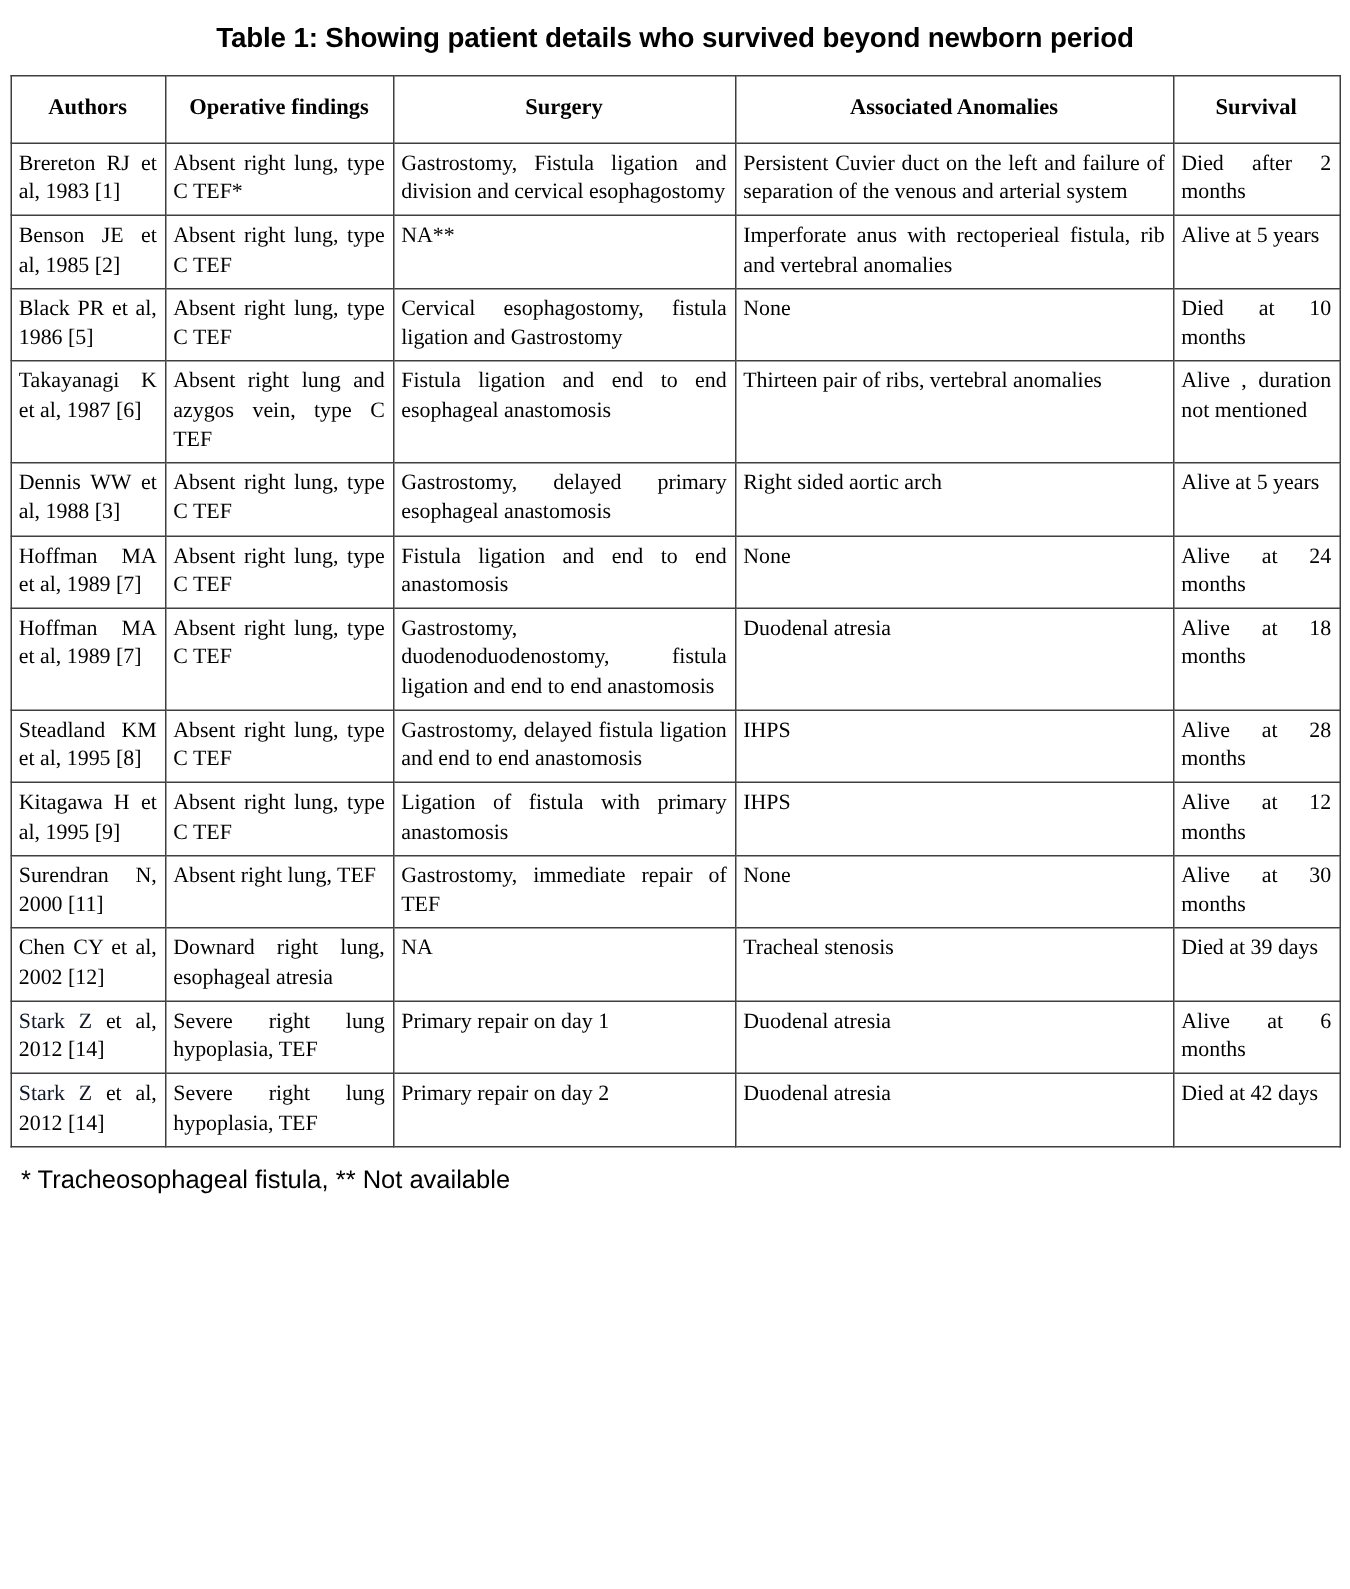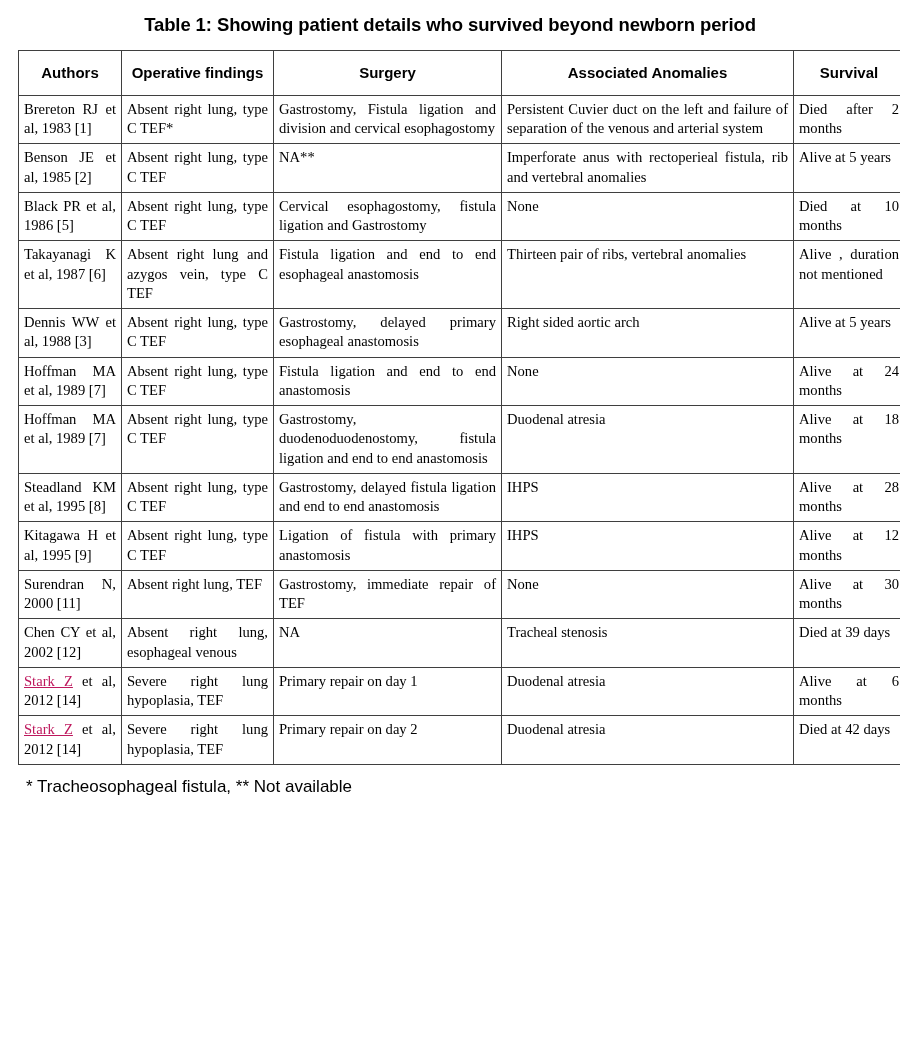--- a/index.html
+++ b/index.html
@@ -16,7 +16,7 @@
   .page {
     width: 900px;
     box-sizing: border-box;
-    padding: 0 18px;
+    padding: 0 6px;
   }
   .doc-title {
     font-family: "Liberation Sans", sans-serif;

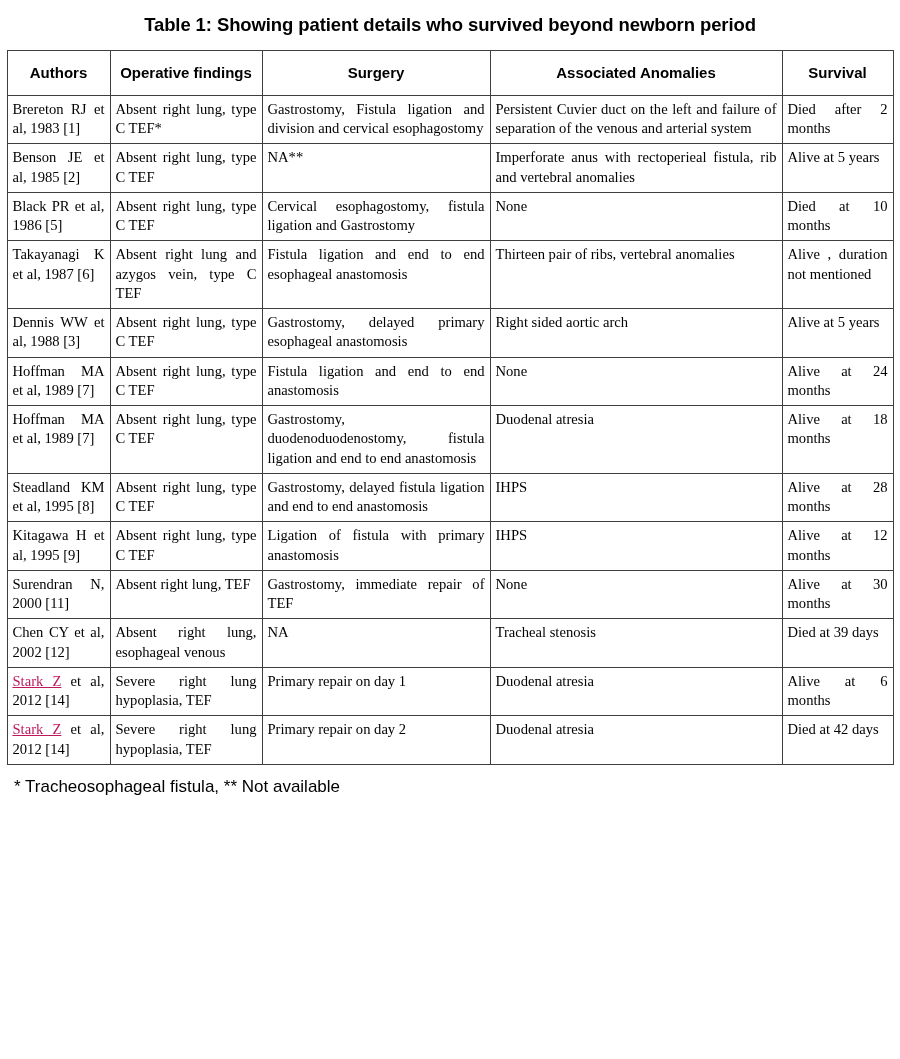--- a/index.html
+++ b/index.html
@@ -41,7 +41,7 @@
     padding: 4px 5px 5px 5px;
   }
   table.data-table thead th {
-    font-family: Liberation Sans, sans-serif;
+    font-family: Liberation Serif, serif;
     font-weight: bold;
     text-align: center;
     vertical-align: middle;

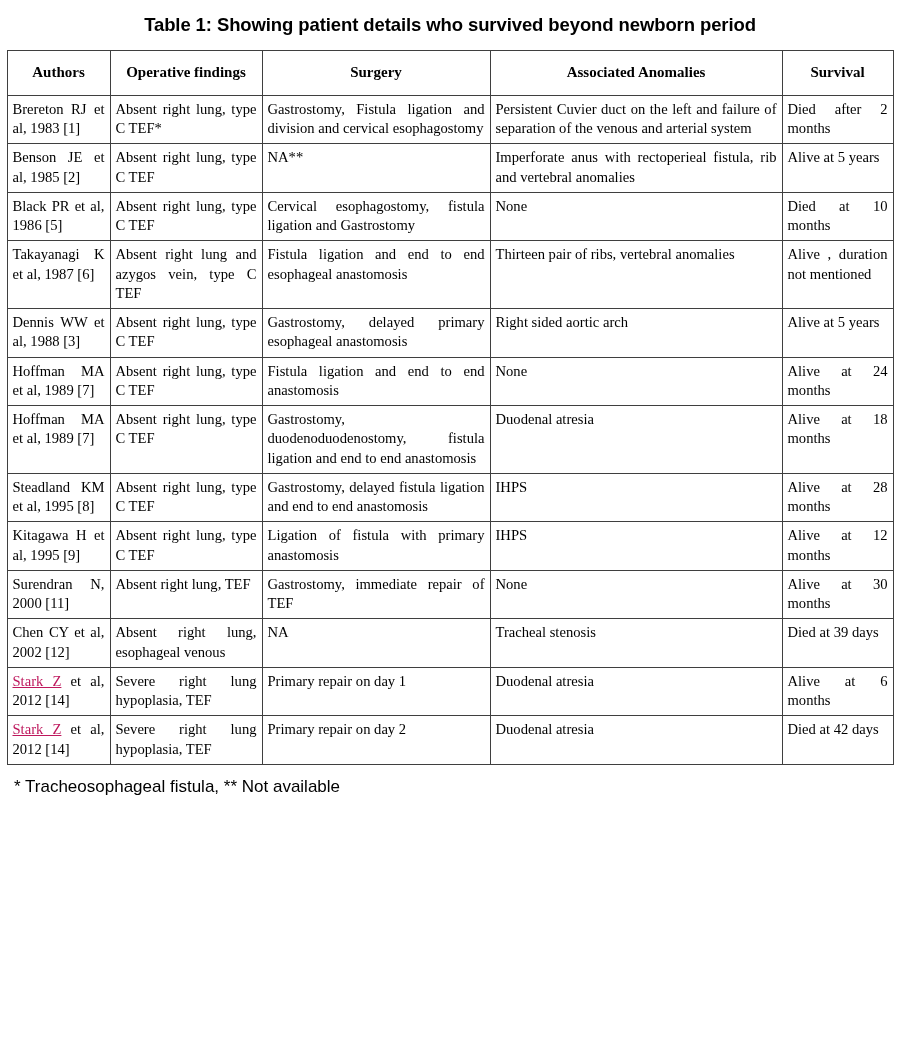--- a/index.html
+++ b/index.html
@@ -171,7 +171,7 @@
         </tr>
         <tr>
           <td class="cell-authors">Chen CY et al, 2002 [12]</td>
-          <td class="just">Absent right lung, esophageal venous</td>
+          <td class="just">Downard right lung, esophageal atresia</td>
           <td class="just">NA</td>
           <td class="just">Tracheal stenosis</td>
           <td class="cell-survival">Died at 39 days</td>

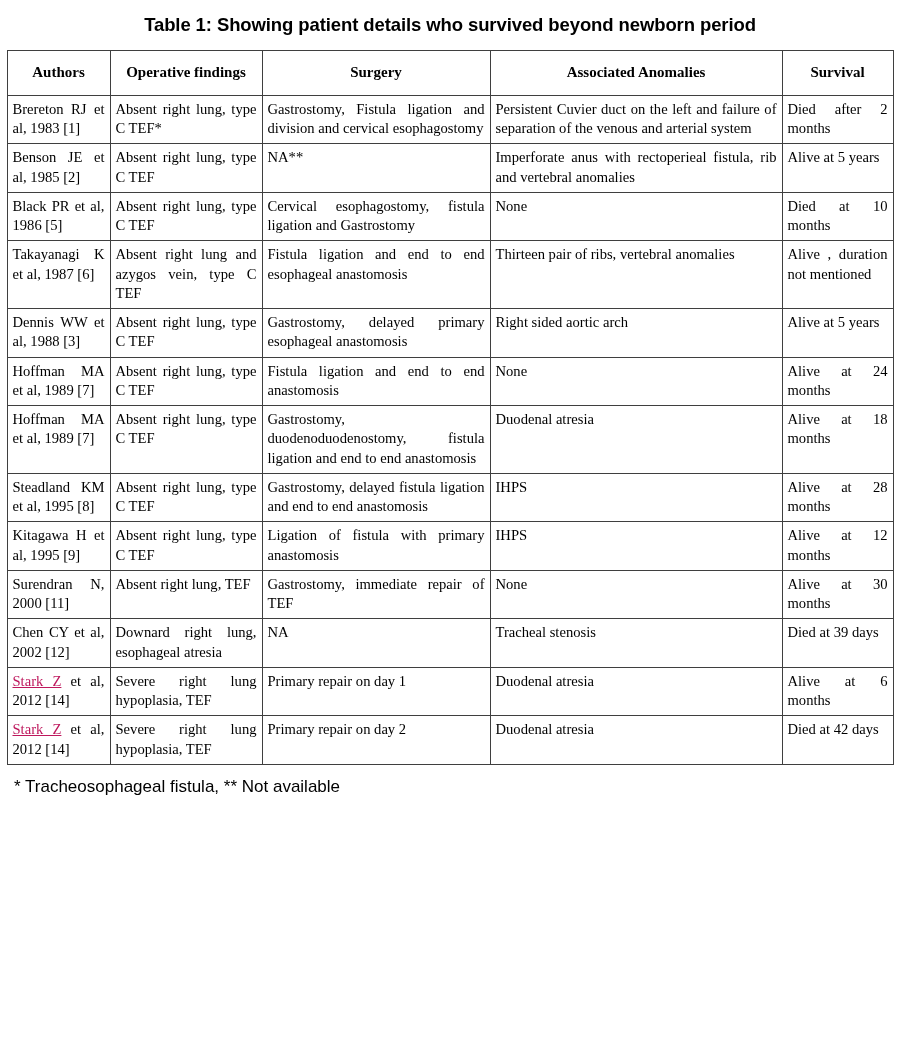--- a/index.html
+++ b/index.html
@@ -64,8 +64,7 @@
   td.cell-survival { text-align: justify; text-align-last: left; }
 
   .link {
-    color: #be185d;
-    text-decoration: underline;
+    color: #0f172a;
   }
   .footnote {
     font-family: "Liberation Sans", sans-serif;

